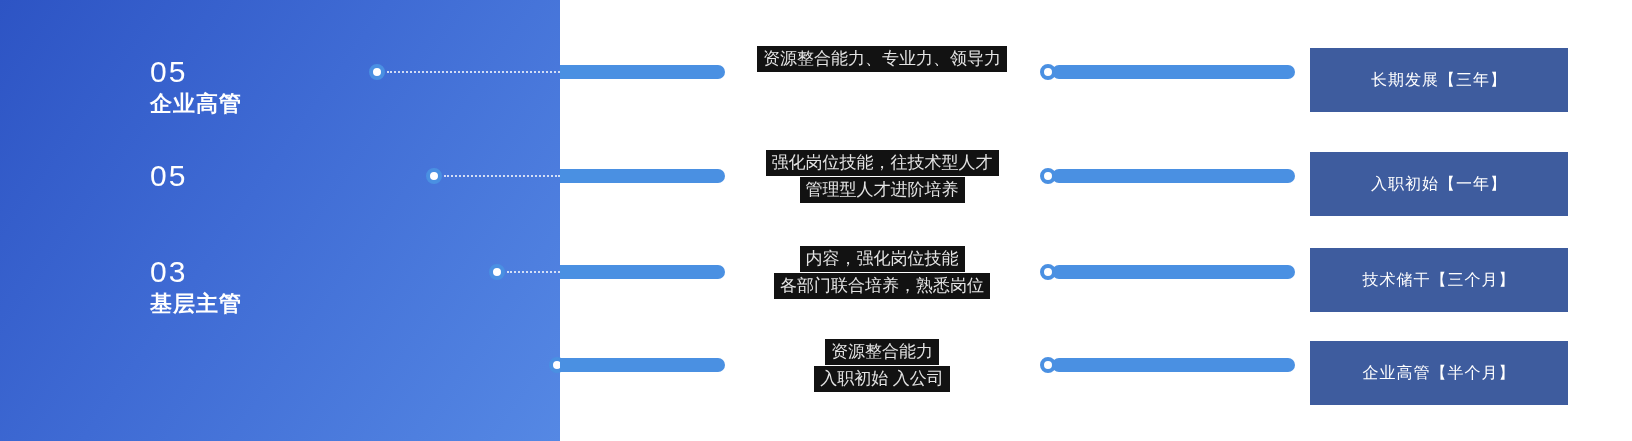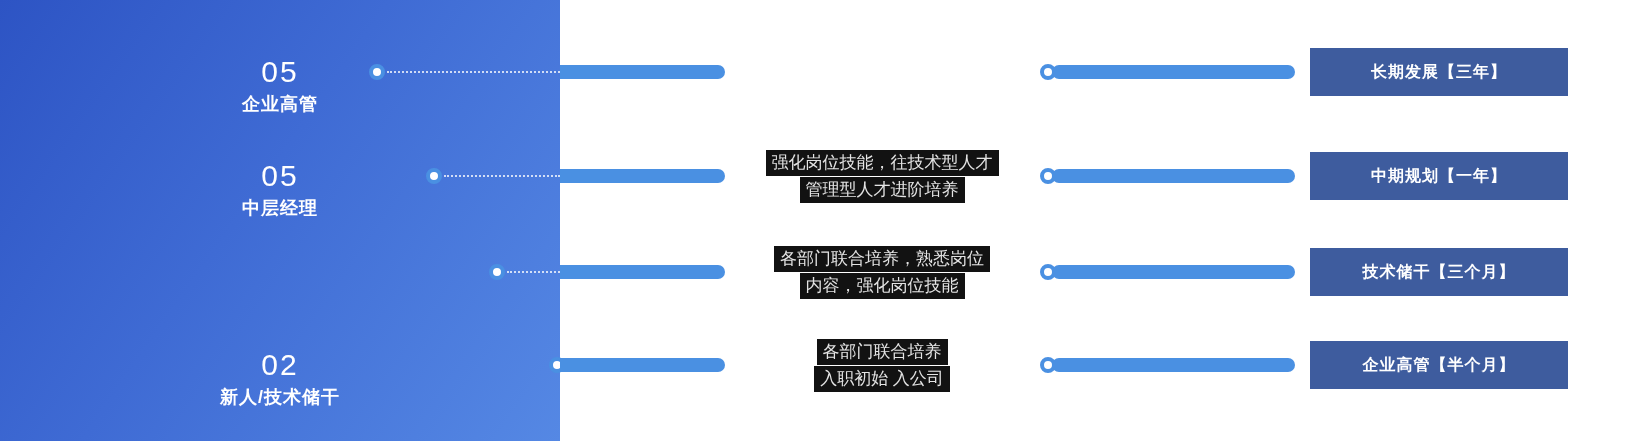--- a/index.html
+++ b/index.html
@@ -18,7 +18,7 @@
 
   
   .level{position:absolute;left:150px;width:260px;top:calc(var(--cy) - 17px);
-         text-align:center;color:#ffffff;}
+         text-align:left;color:#ffffff;}
   .level .num{font-size:30px;line-height:34px;font-weight:400;letter-spacing:2px;}
   .level .lbl{font-size:18px;line-height:26px;font-weight:700;margin-top:2px;letter-spacing:1px;}
 

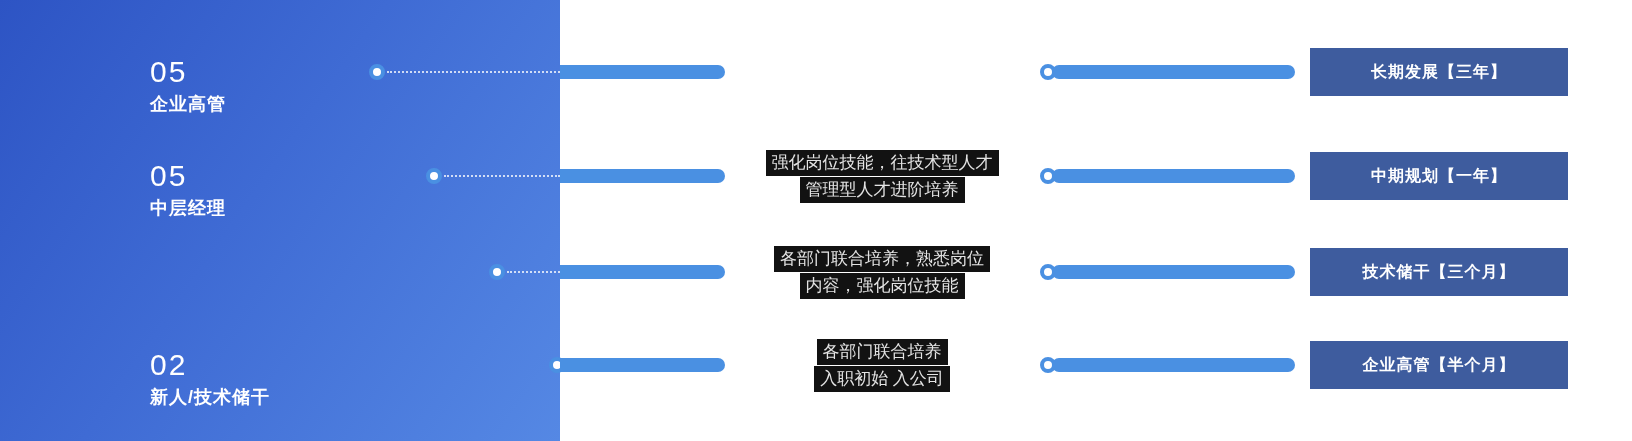--- a/index.html
+++ b/index.html
@@ -64,6 +64,7 @@
     <div class="dotline"></div>
     <div class="bar-l"></div>
     <div class="desc">
+      <div class="line"><span class="hl">资源整合能力、专业力、领导力</span></div>
     </div>
     <div class="dot-r"></div>
     <div class="bar-r"></div>

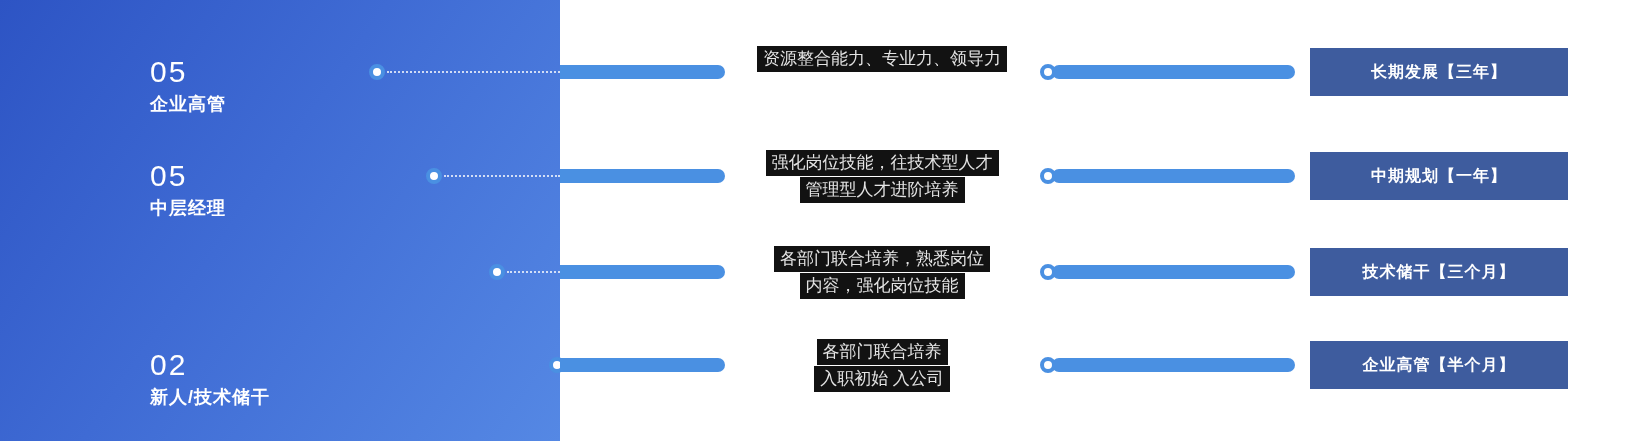--- a/index.html
+++ b/index.html
@@ -45,8 +45,8 @@
          background:#4a90e2;border-radius:7px;}
 
   
-  .stage-box{position:absolute;left:1310px;width:258px;height:48px;top:calc(var(--cy) - 24px);
-         background:#3e5c9e;color:#ffffff;font-size:16px;font-weight:700;letter-spacing:1px;
+  .stage-box{position:absolute;left:1310px;width:258px;height:64px;top:calc(var(--cy) - 24px);
+         background:#3e5c9e;color:#ffffff;font-size:16px;font-weight:400;letter-spacing:1px;
          display:flex;align-items:center;justify-content:center;}
 </style>
 </head>

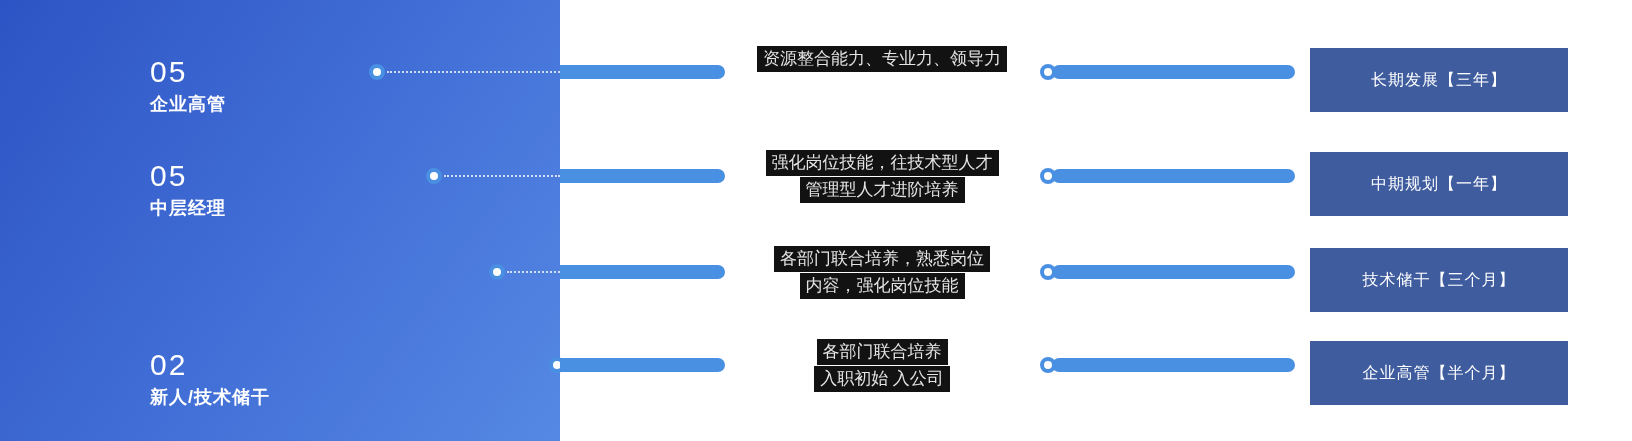--- a/index.html
+++ b/index.html
@@ -20,7 +20,7 @@
   .level{position:absolute;left:150px;width:260px;top:calc(var(--cy) - 17px);
          text-align:left;color:#ffffff;}
   .level .num{font-size:30px;line-height:34px;font-weight:400;letter-spacing:2px;}
-  .level .lbl{font-size:18px;line-height:26px;font-weight:700;margin-top:2px;letter-spacing:1px;}
+  .level .lbl{font-size:22px;line-height:26px;font-weight:700;margin-top:2px;letter-spacing:1px;}
 
   
   .dot{position:absolute;top:calc(var(--cy) - 8px);left:var(--dotx);

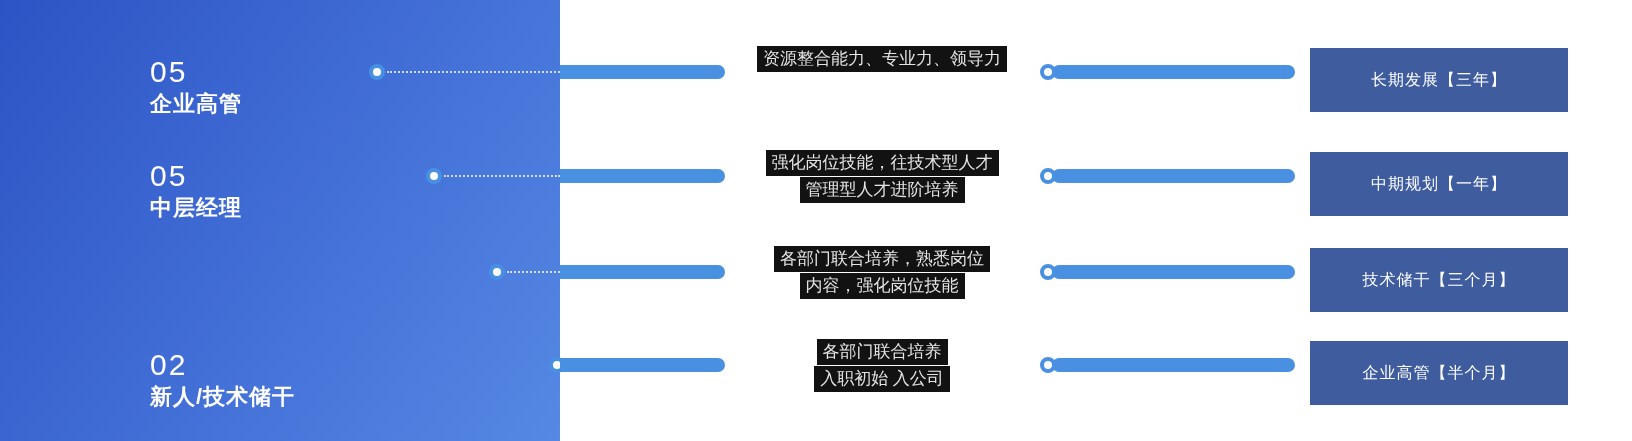--- a/index.html
+++ b/index.html
@@ -85,7 +85,7 @@
     </div>
     <div class="dot-r"></div>
     <div class="bar-r"></div>
-    <div class="stage-box">中期规划【一年】</div>
+    <div class="stage-box">入职初始【一年】</div>
   </div>
 
   <div class="row row2">

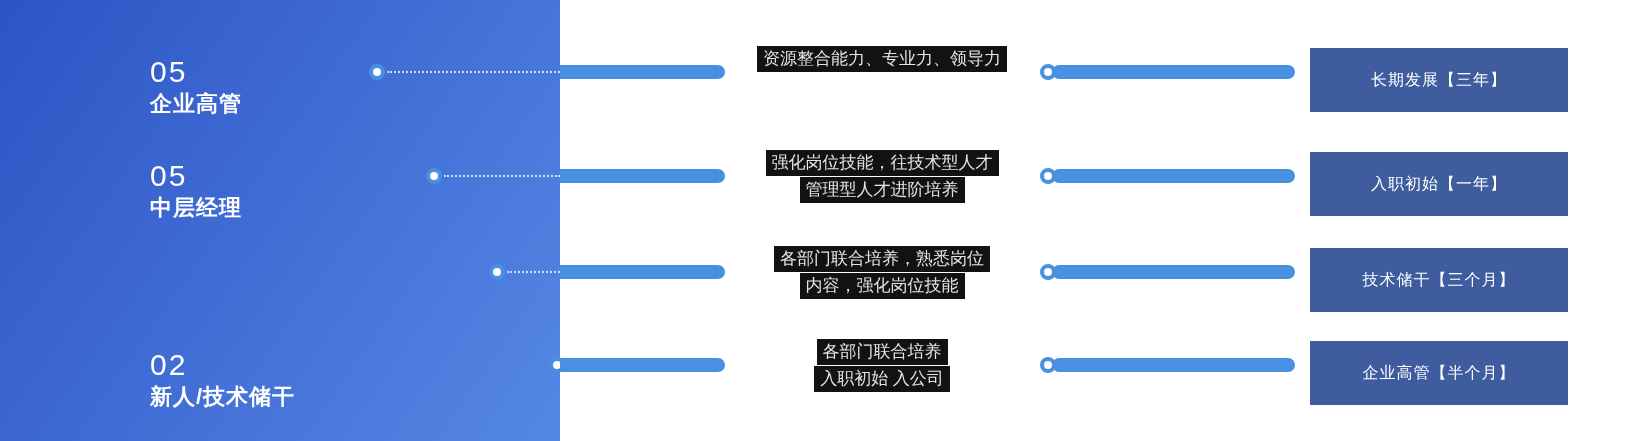--- a/index.html
+++ b/index.html
@@ -74,7 +74,6 @@
   <div class="row row1">
     <div class="level">
       <div class="num">05</div>
-      <div class="lbl">中层经理</div>
     </div>
     <div class="dot"></div>
     <div class="dotline"></div>

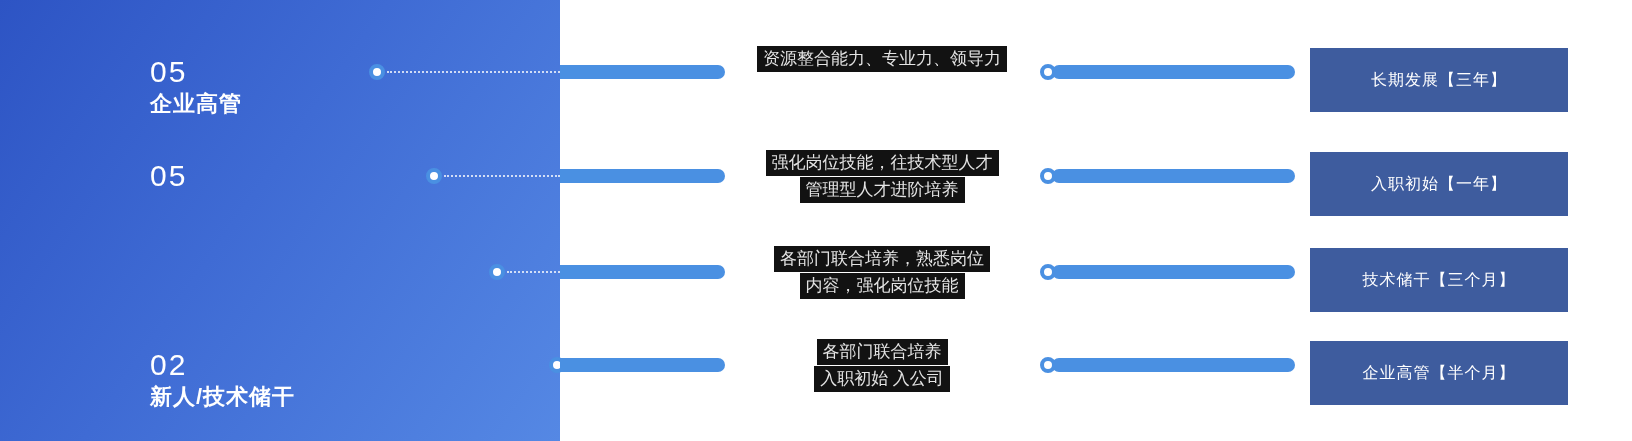--- a/index.html
+++ b/index.html
@@ -88,6 +88,10 @@
   </div>
 
   <div class="row row2">
+    <div class="level">
+      <div class="num">03</div>
+      <div class="lbl">基层主管</div>
+    </div>
     <div class="dot"></div>
     <div class="dotline"></div>
     <div class="bar-l"></div>

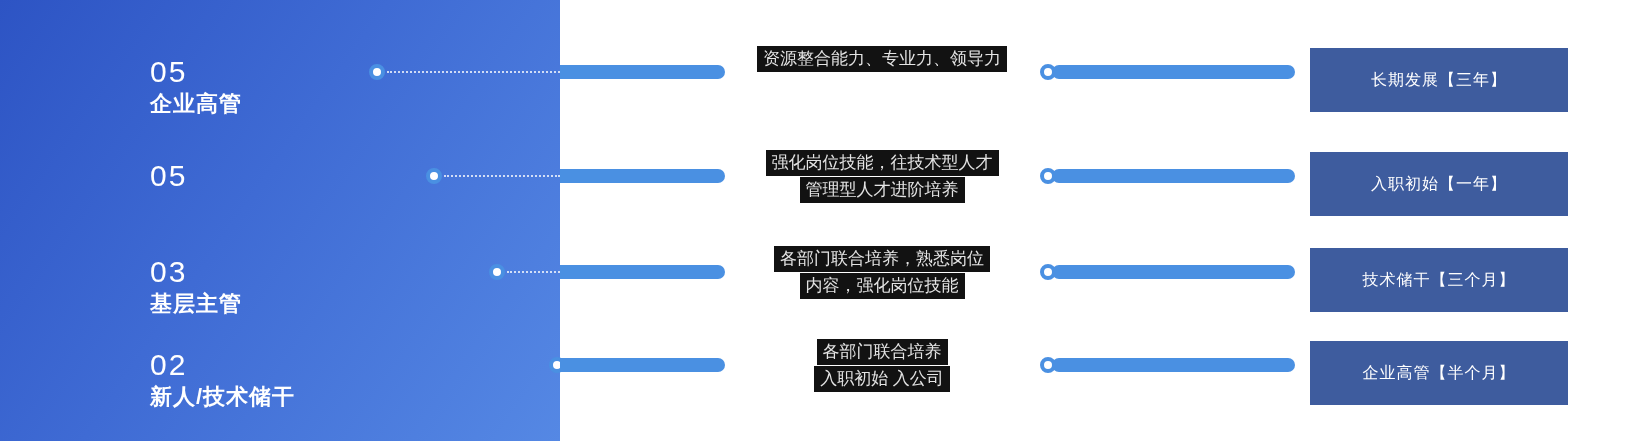--- a/index.html
+++ b/index.html
@@ -96,8 +96,8 @@
     <div class="dotline"></div>
     <div class="bar-l"></div>
     <div class="desc">
+      <div class="line"><span class="hl">内容，强化岗位技能</span></div>
       <div class="line"><span class="hl">各部门联合培养，熟悉岗位</span></div>
-      <div class="line"><span class="hl">内容，强化岗位技能</span></div>
     </div>
     <div class="dot-r"></div>
     <div class="bar-r"></div>

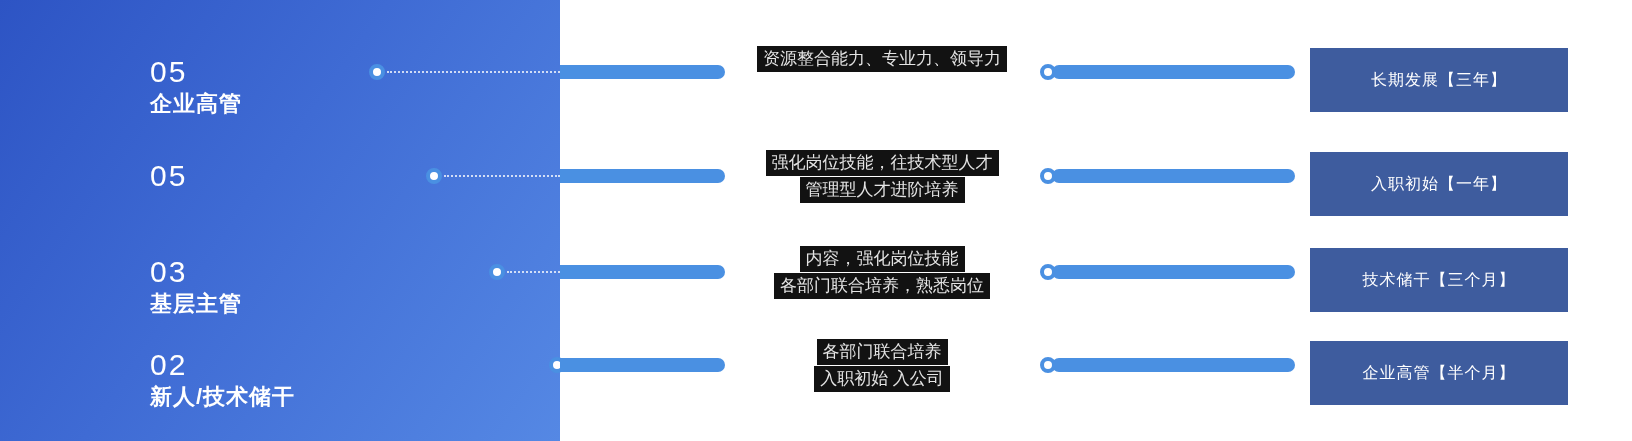--- a/index.html
+++ b/index.html
@@ -105,10 +105,6 @@
   </div>
 
   <div class="row row3">
-    <div class="level">
-      <div class="num">02</div>
-      <div class="lbl">新人/技术储干</div>
-    </div>
     <div class="dot"></div>
     <div class="bar-l"></div>
     <div class="desc">

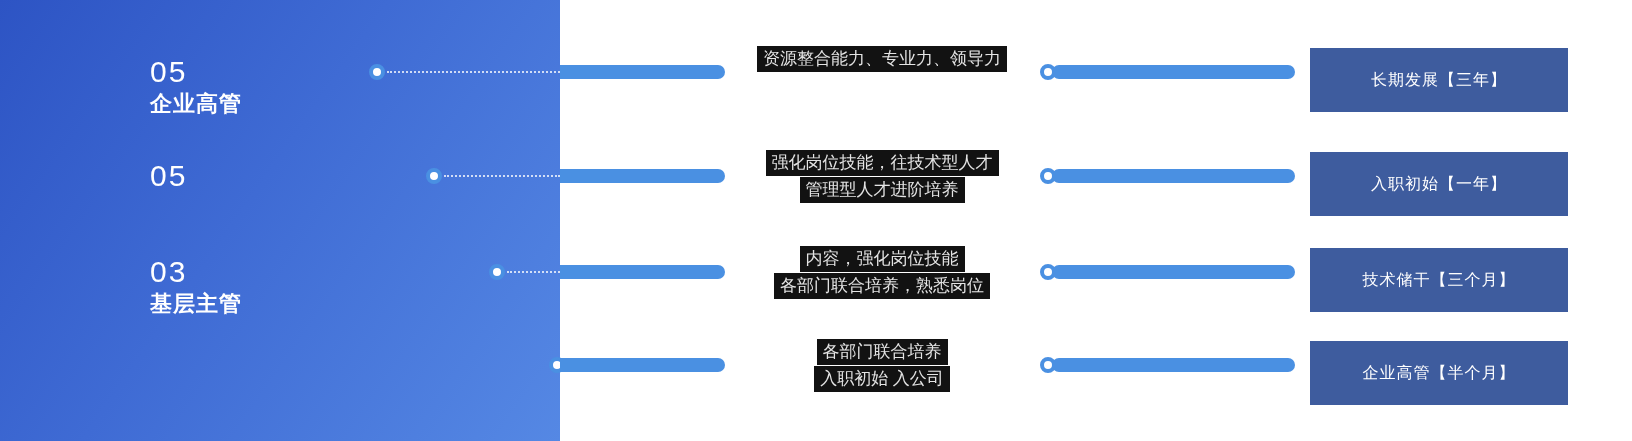--- a/index.html
+++ b/index.html
@@ -108,7 +108,7 @@
     <div class="dot"></div>
     <div class="bar-l"></div>
     <div class="desc">
-      <div class="line"><span class="hl">各部门联合培养</span></div>
+      <div class="line"><span class="hl">资源整合能力</span></div>
       <div class="line"><span class="hl">入职初始 入公司</span></div>
     </div>
     <div class="dot-r"></div>

